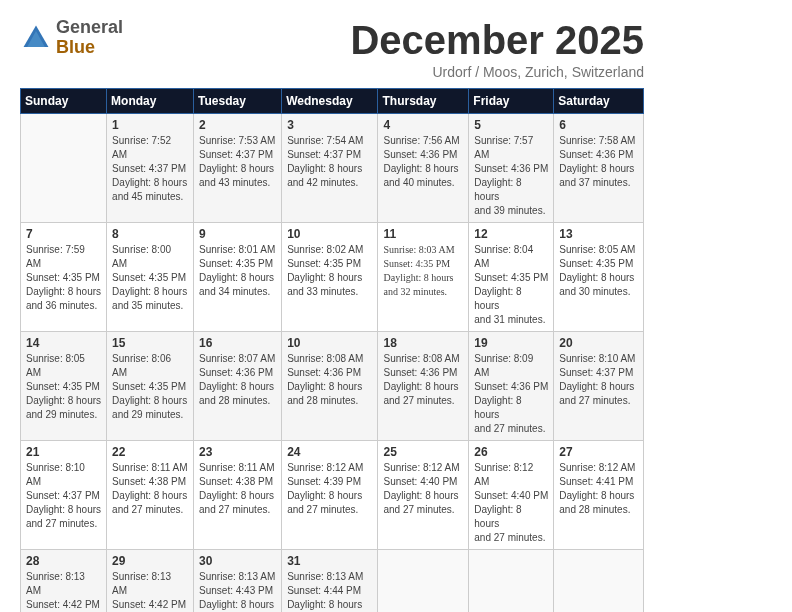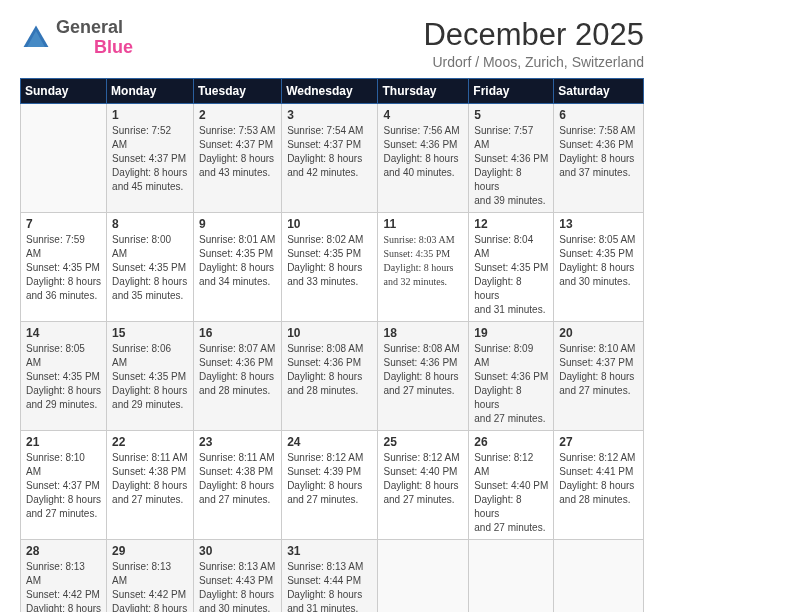--- a/index.html
+++ b/index.html
@@ -33,7 +33,7 @@
       line-height: 1.1;
     }
     .logo-general { color: #555; }
-    .logo-blue { color: #ec4899; margin-left: 38px; }
+    .logo-blue { color: #a16207; }
     .logo-icon {
       width: 32px;
       height: 32px;

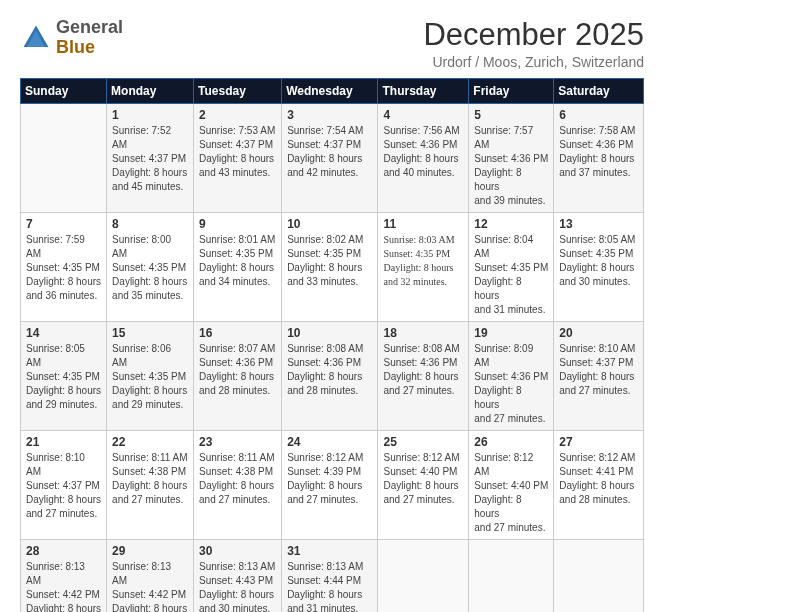--- a/index.html
+++ b/index.html
@@ -42,8 +42,8 @@
       text-align: right;
     }
     .month-title {
-      font-size: 31px;
-      font-weight: normal;
+      font-size: 40px;
+      font-weight: bold;
       color: #333;
       line-height: 1.1;
     }

